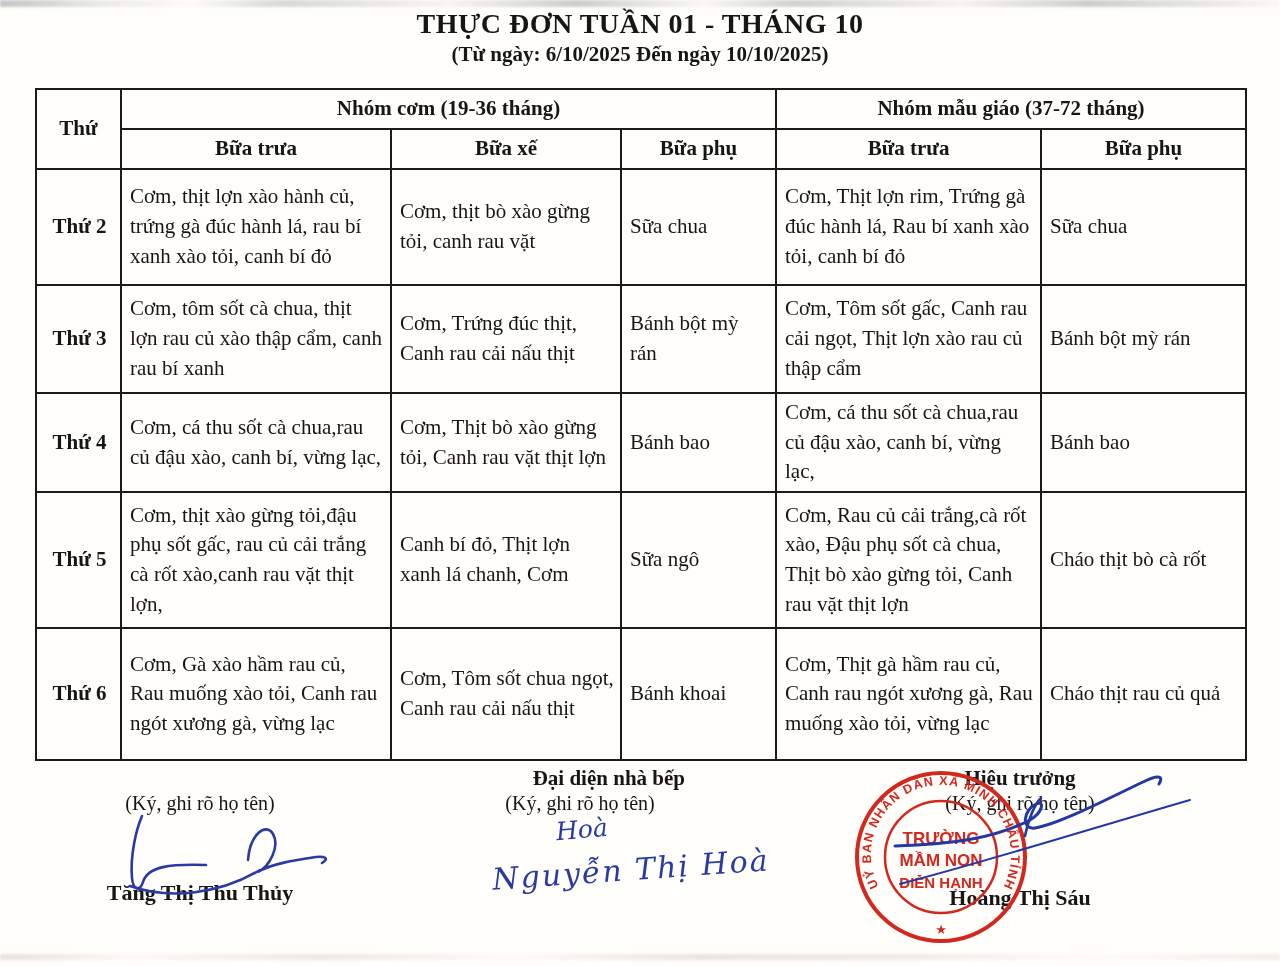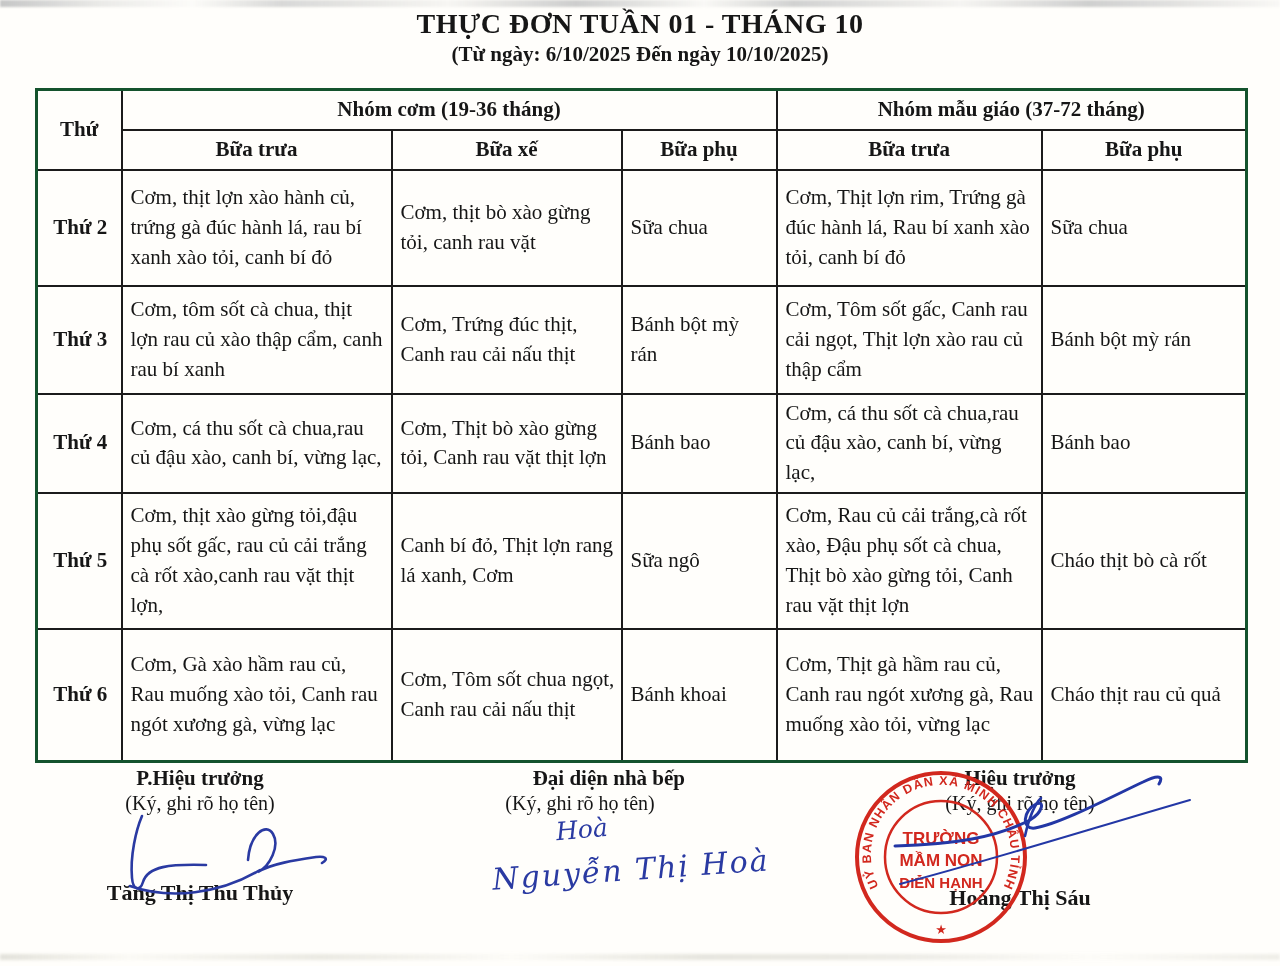--- a/index.html
+++ b/index.html
@@ -57,7 +57,7 @@
     padding:4px 6px 4px 8px;
     line-height:1.42;
   }
-  table.menu{border:3px solid #14532d;}
+  table.menu{border:1px solid #14532d;}
   table.menu th{font-weight:bold;text-align:center;padding:4px 2px;}
   tr.hrow1{height:40px;}
   tr.hrow2{height:36px;}

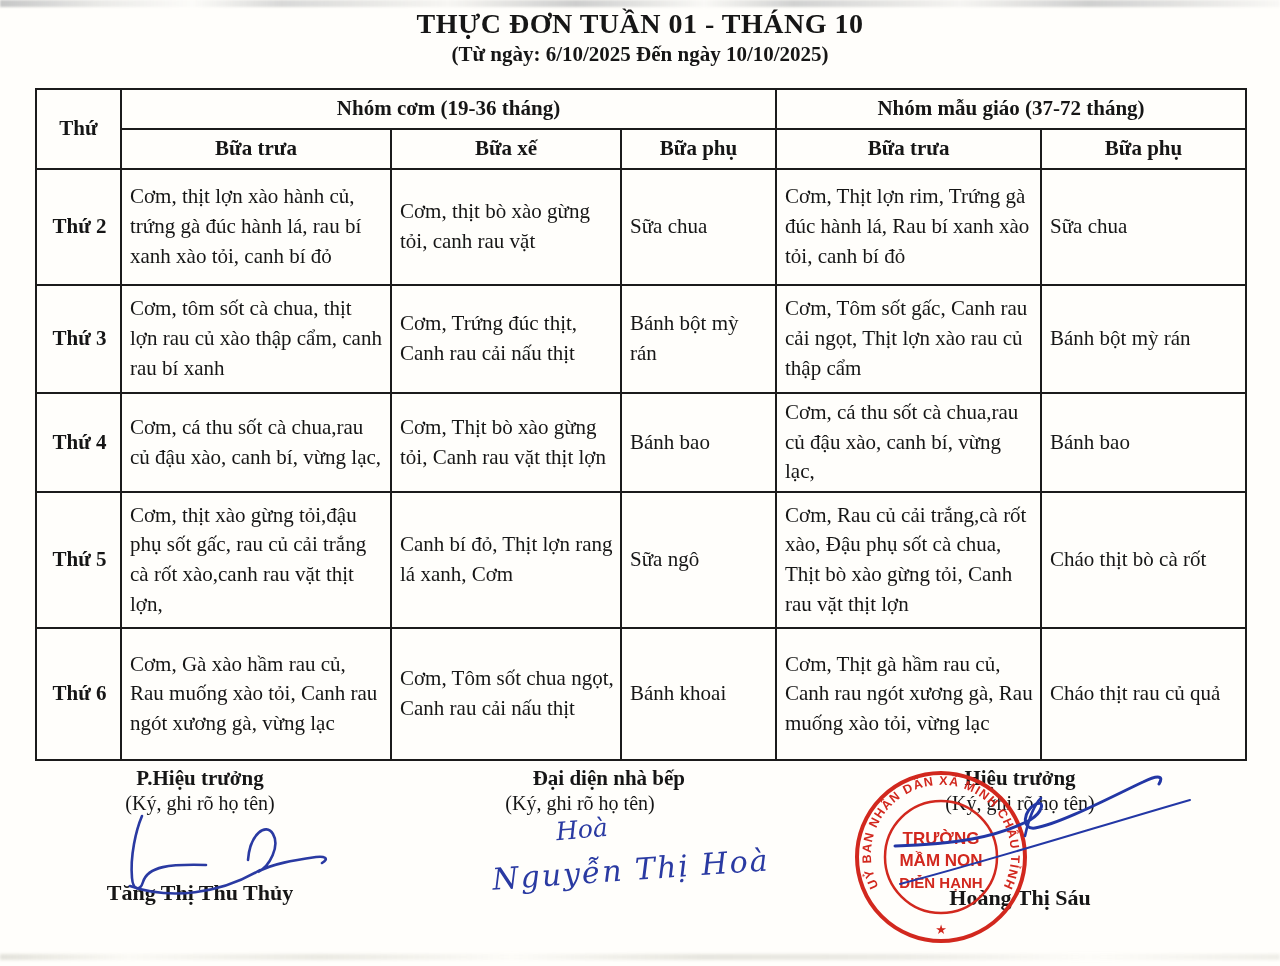--- a/index.html
+++ b/index.html
@@ -143,7 +143,7 @@
       <tr class="r-thu5">
         <td class="day">Thứ 5</td>
         <td>Cơm, thịt xào gừng tỏi,đậu phụ sốt gấc, rau củ cải trắng cà rốt xào,canh rau vặt thịt lợn,</td>
-        <td>Canh bí đỏ, Thịt lợn rang lá xanh, Cơm</td>
+        <td>Canh bí đỏ, Thịt lợn xanh lá chanh, Cơm</td>
         <td>Sữa ngô</td>
         <td>Cơm, Rau củ cải trắng,cà rốt xào, Đậu phụ sốt cà chua, Thịt bò xào gừng tỏi, Canh rau vặt thịt lợn</td>
         <td>Cháo thịt bò cà rốt</td>

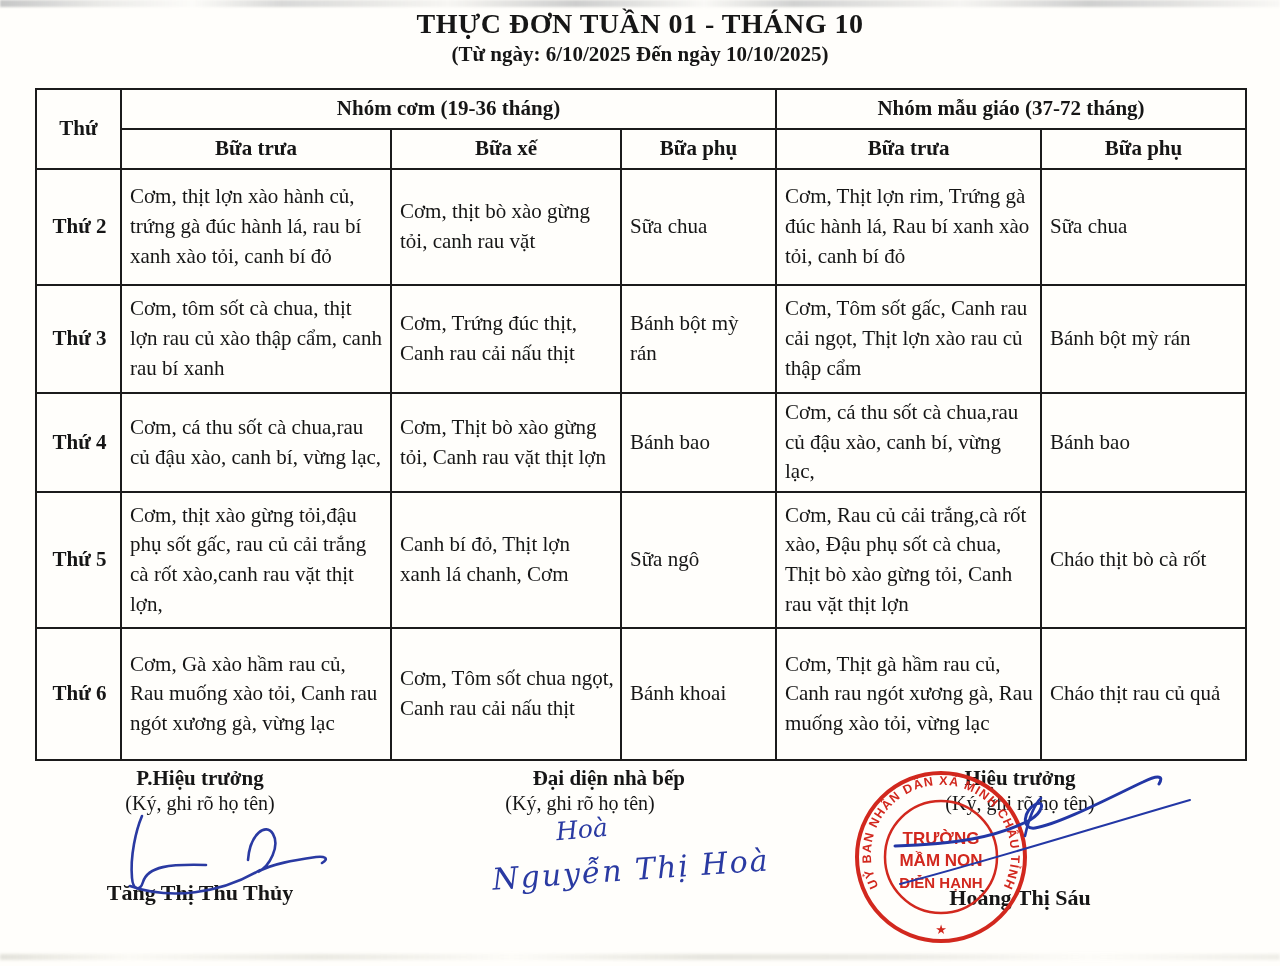--- a/index.html
+++ b/index.html
@@ -159,7 +159,6 @@
     </tbody>
   </table>
 
-  <div class="sig-title" style="left:95px;top:766px;width:210px;">P.Hiệu trưởng</div>
   <div class="sig-note" style="left:95px;top:792px;width:210px;">(Ký, ghi rõ họ tên)</div>
   <svg class="sig-svg" style="left:110px;top:808px;" width="230" height="92" viewBox="0 0 230 92">
     <g fill="none" stroke="#2a3aa2" stroke-width="2.6" stroke-linecap="round">

